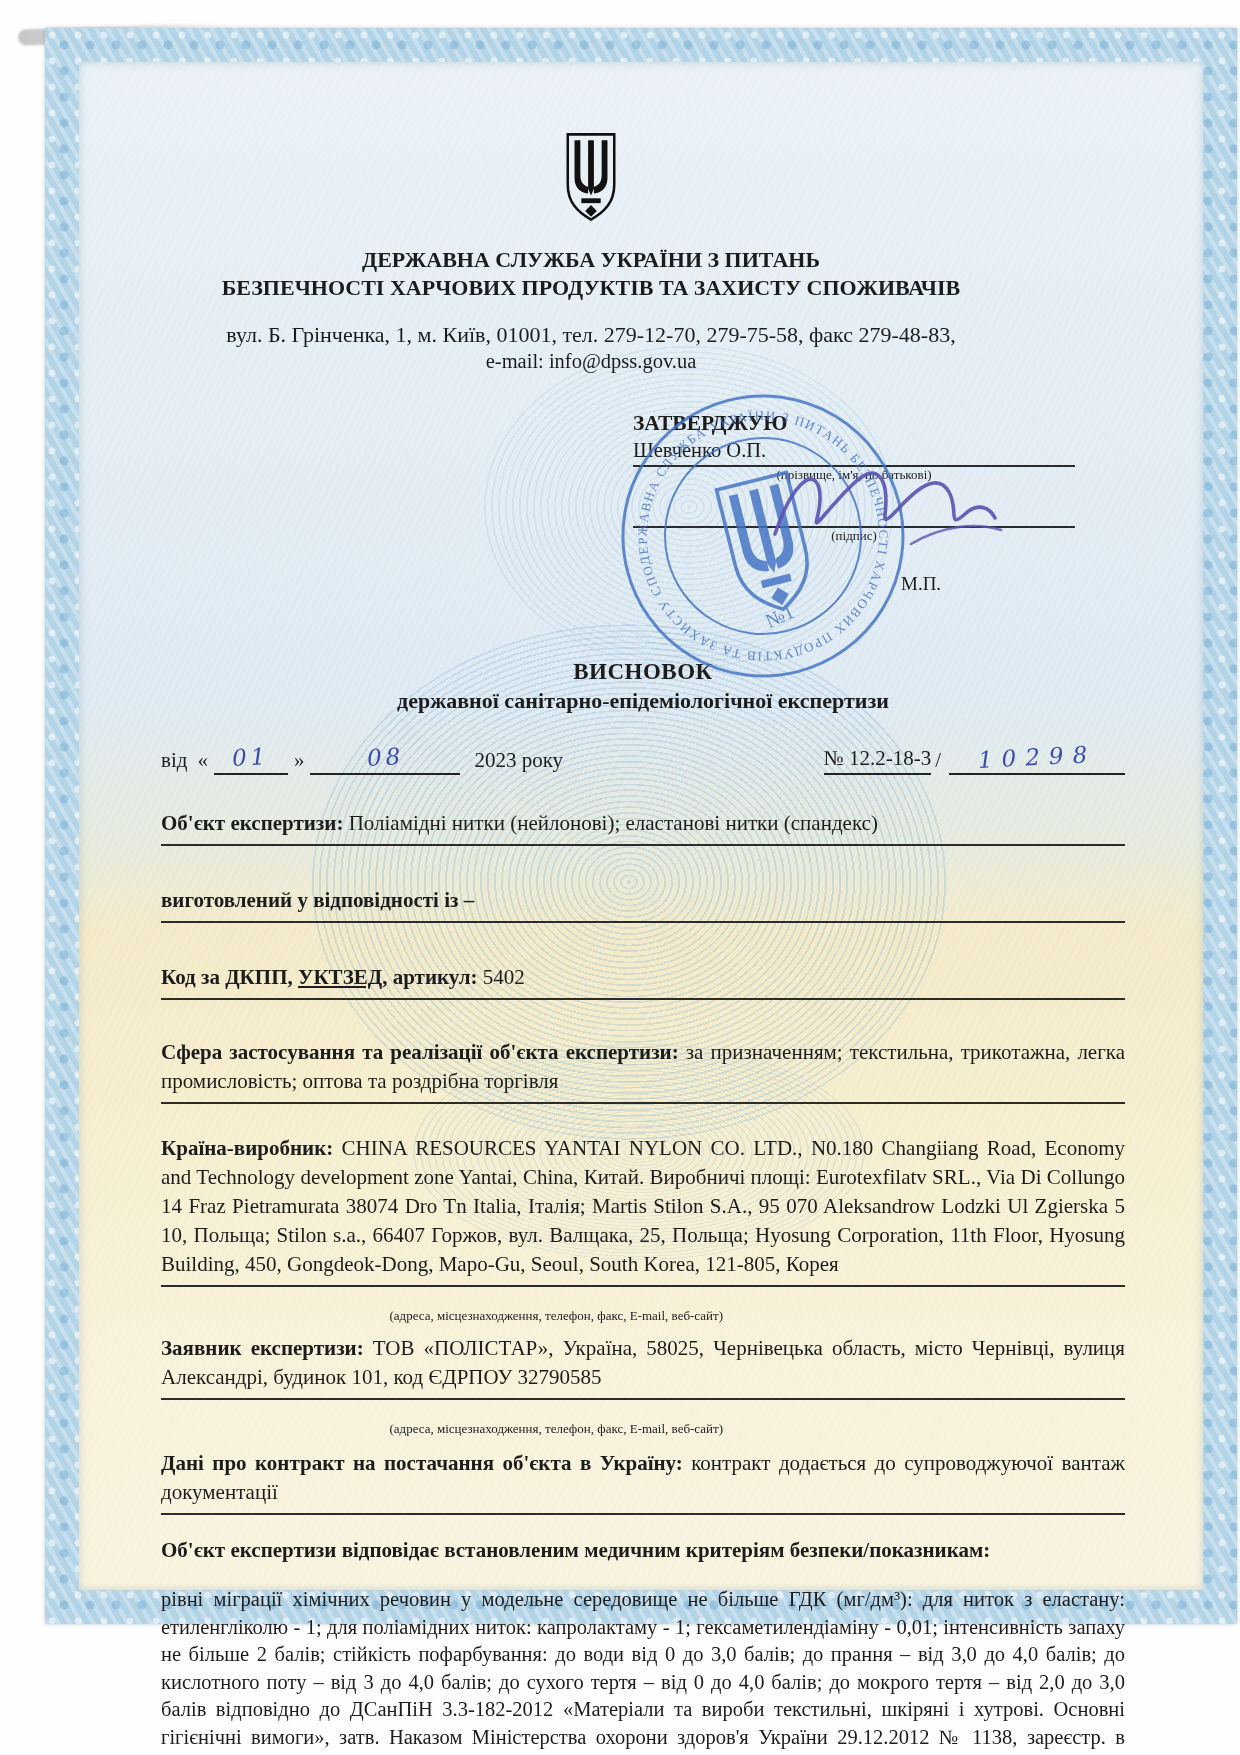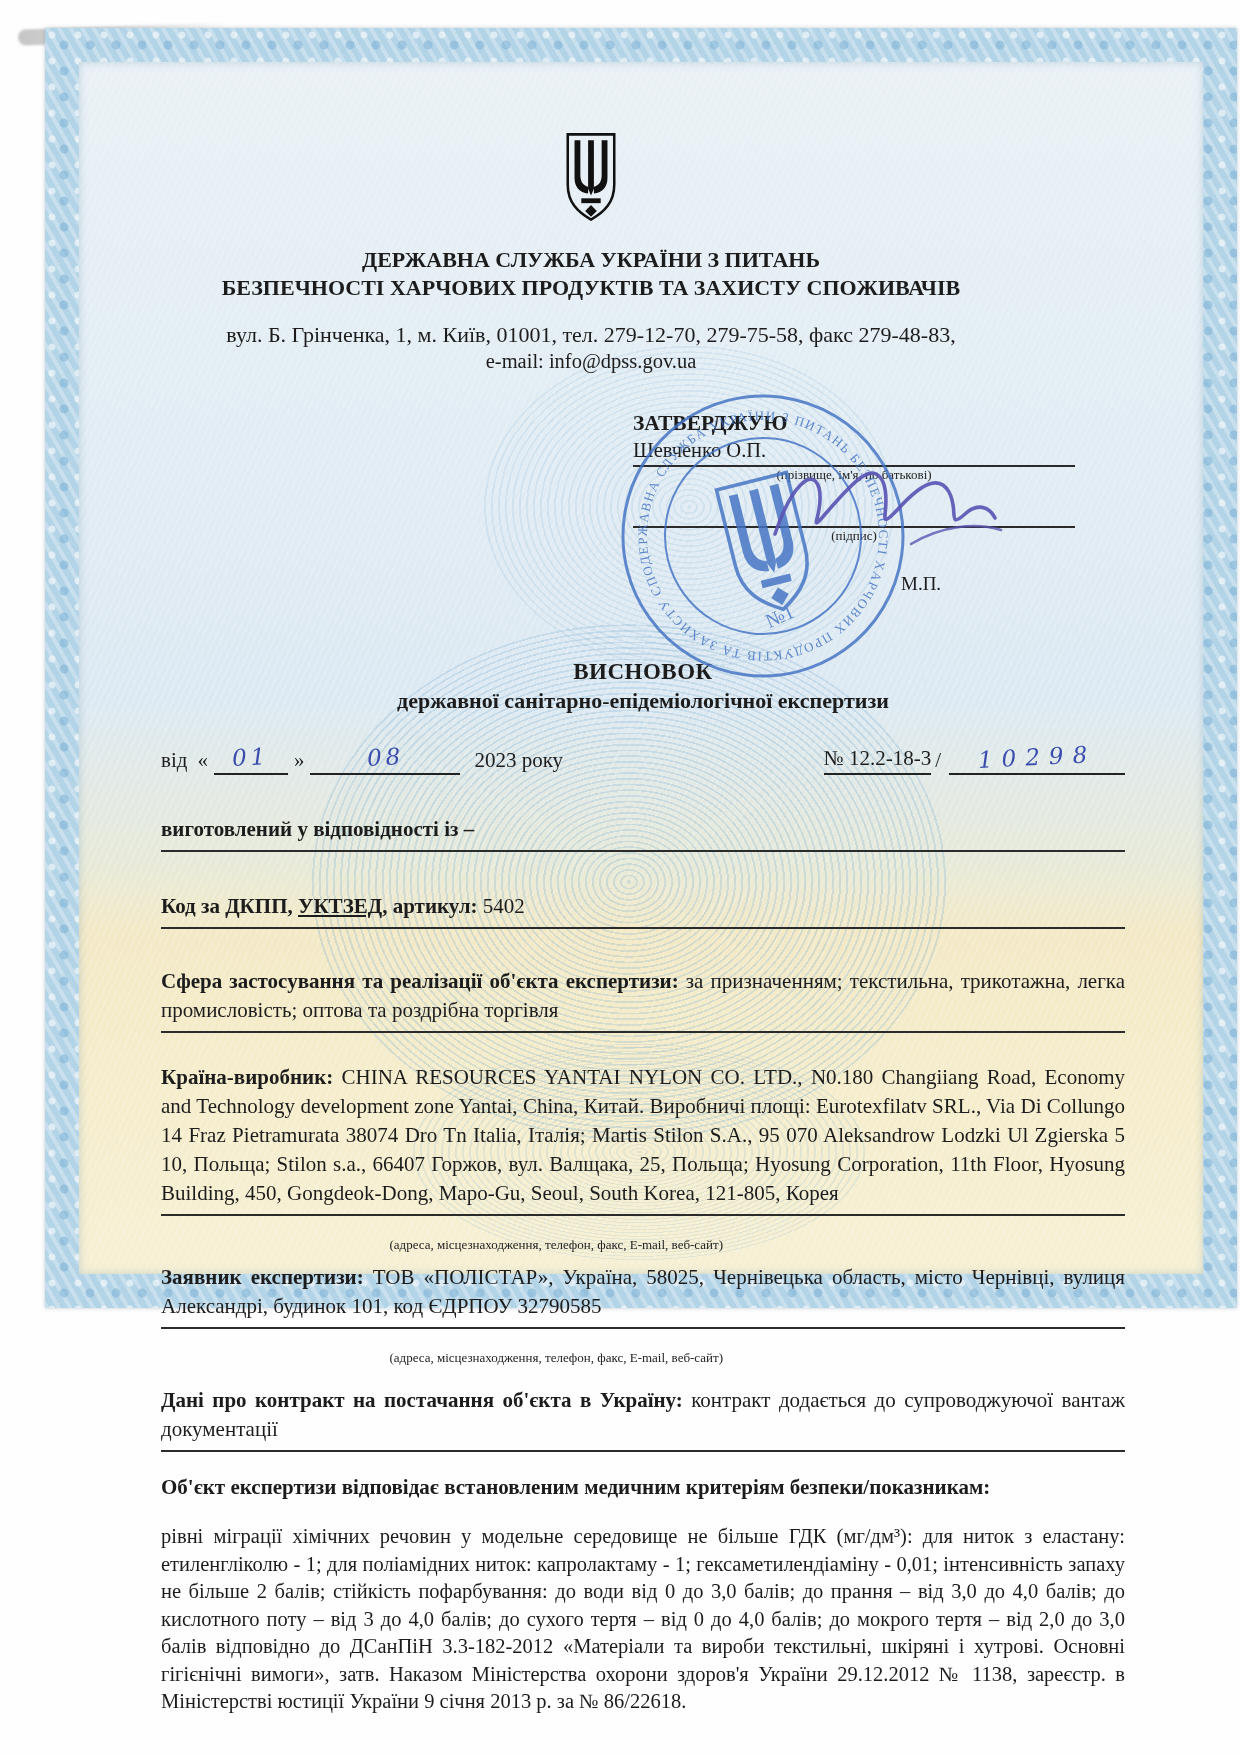--- a/index.html
+++ b/index.html
@@ -11,7 +11,7 @@
   }
   
   .scan{
-    position:absolute;left:45px;top:28px;width:1192px;height:1280px;
+    position:absolute;left:45px;top:28px;width:1192px;height:1596px;
     background-color:#b3d3e6;
     background-image:
       radial-gradient(circle at 7px 7px, rgba(255,255,255,.55) 3px, transparent 4px),

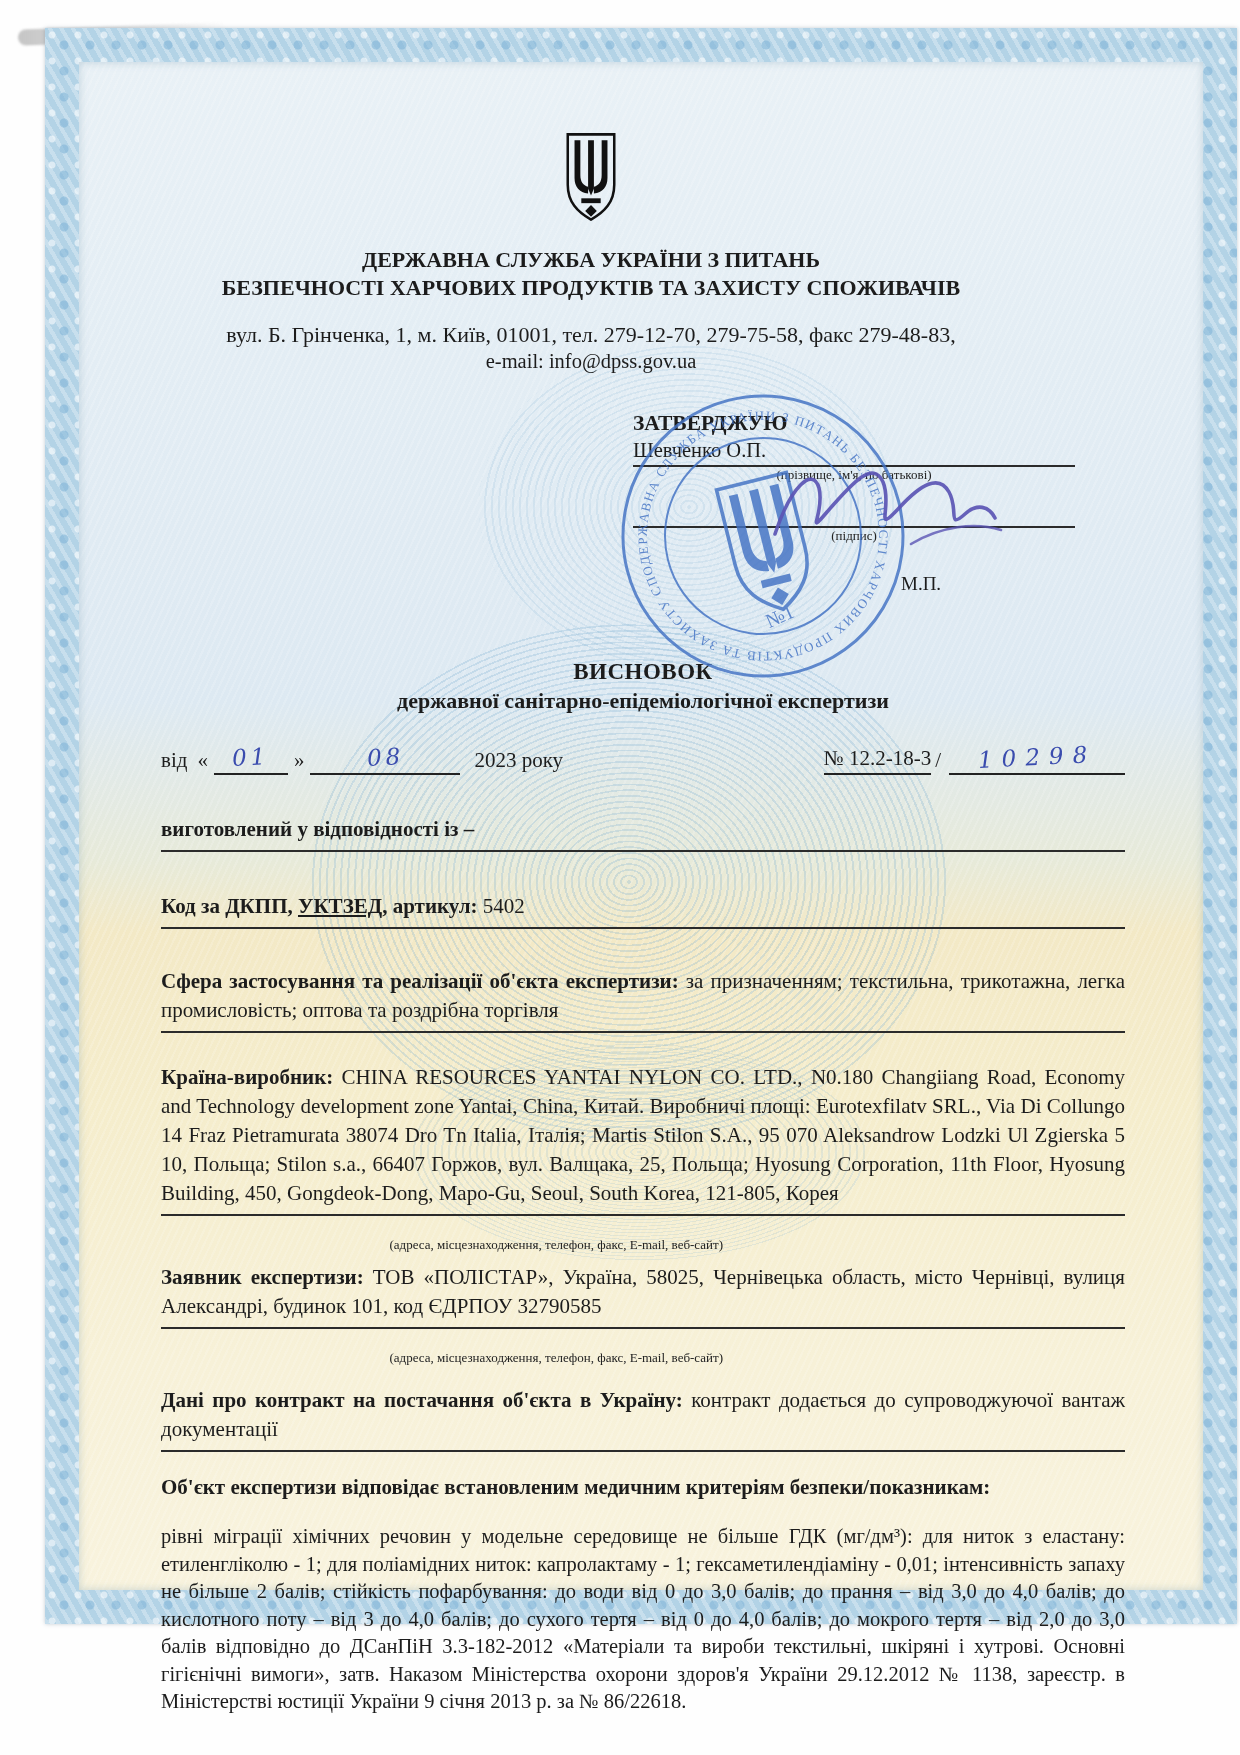--- a/index.html
+++ b/index.html
@@ -140,6 +140,10 @@
         <span class="slot w176"><span class="hw hw-num">10298</span></span>
       </div>
 
+      <p class="field mt1">
+        <b>Об'єкт експертизи:</b>
+        <span>Поліамідні нитки (нейлонові); еластанові нитки (спандекс)</span>
+      </p>
 
       <p class="field mt3">
         <b>виготовлений у відповідності із –</b>

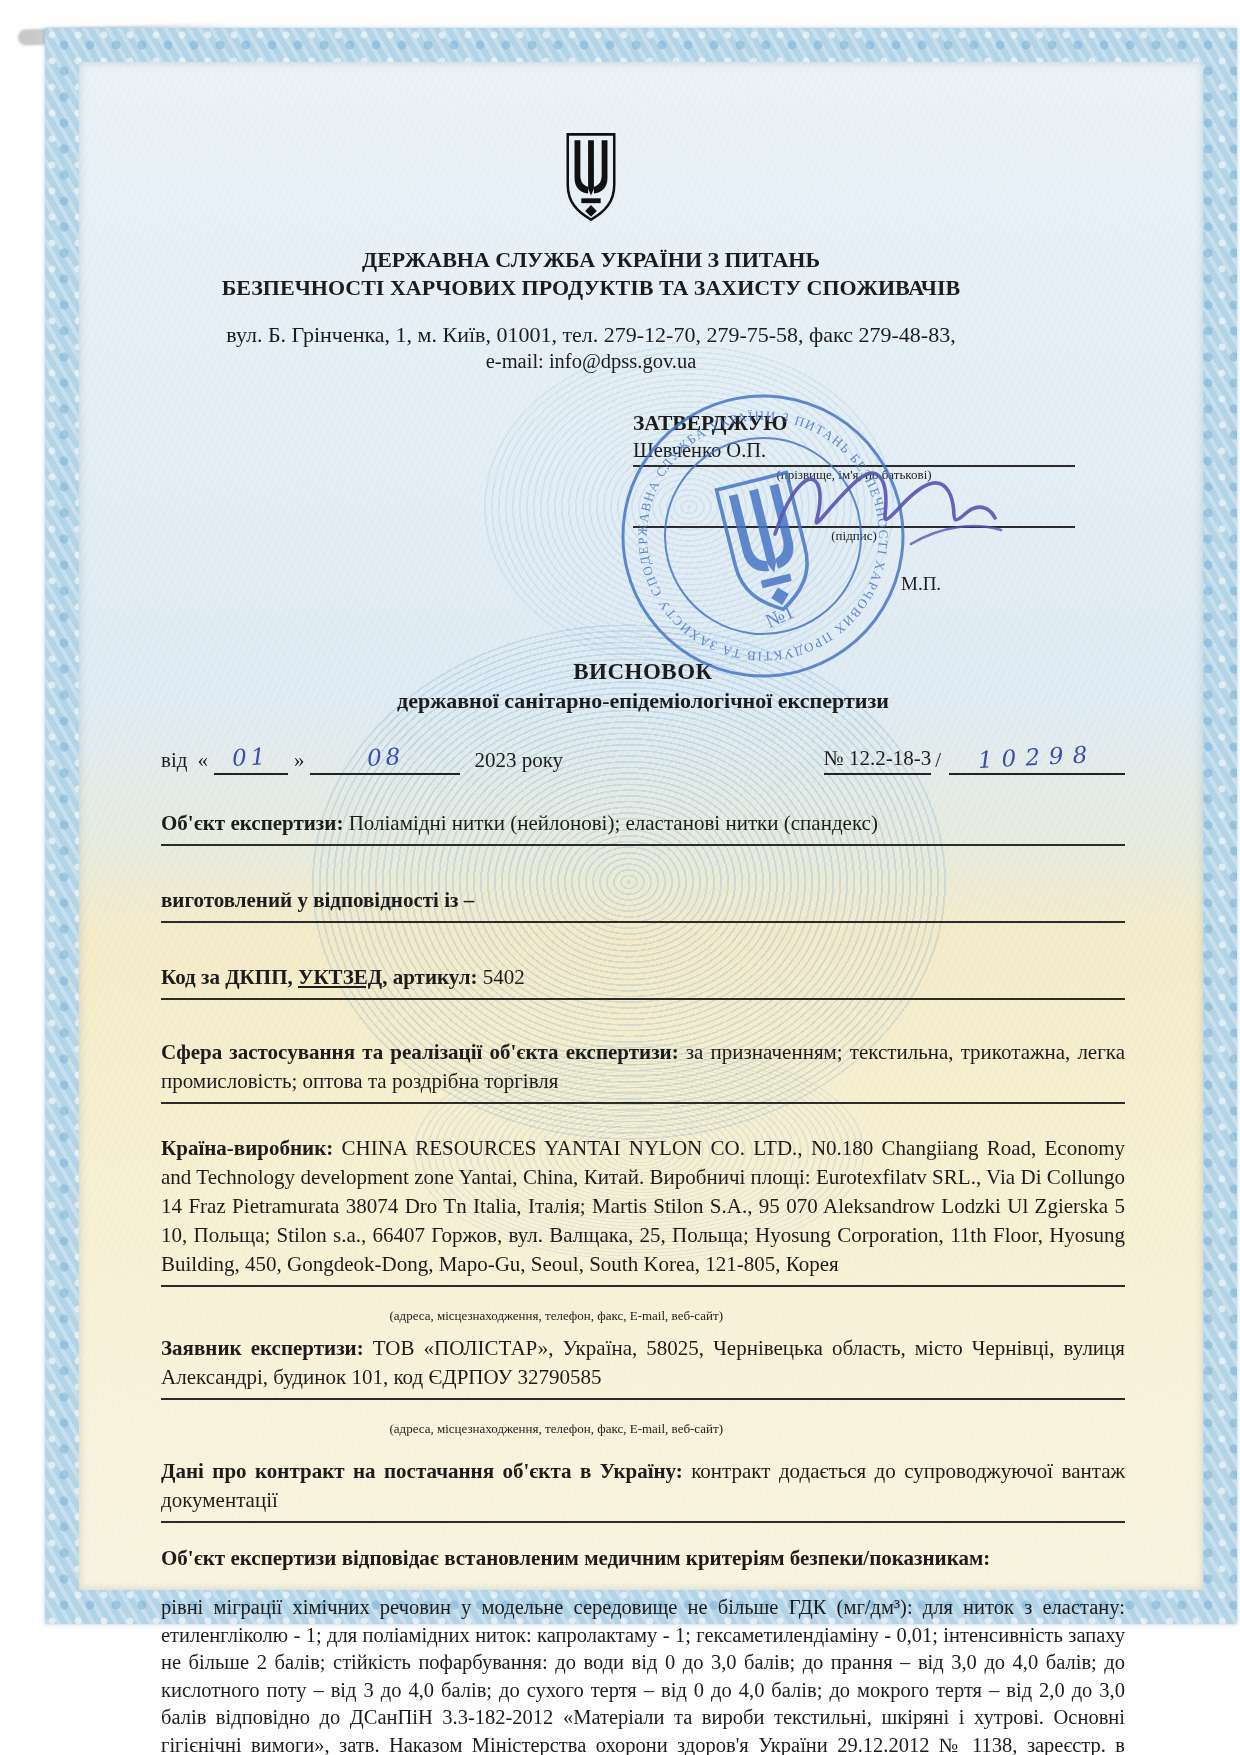--- a/index.html
+++ b/index.html
@@ -172,7 +172,7 @@
       </p>
       <div class="cap fieldcap">(адреса, місцезнаходження, телефон, факс, E-mail, веб-сайт)</div>
 
-      <p class="field" style="margin-top:20px;">
+      <p class="field" style="margin-top:12px;">
         <b>Дані про контракт на постачання об'єкта в Україну:</b>
         <span>контракт додається до супроводжуючої вантаж документації</span>
       </p>

